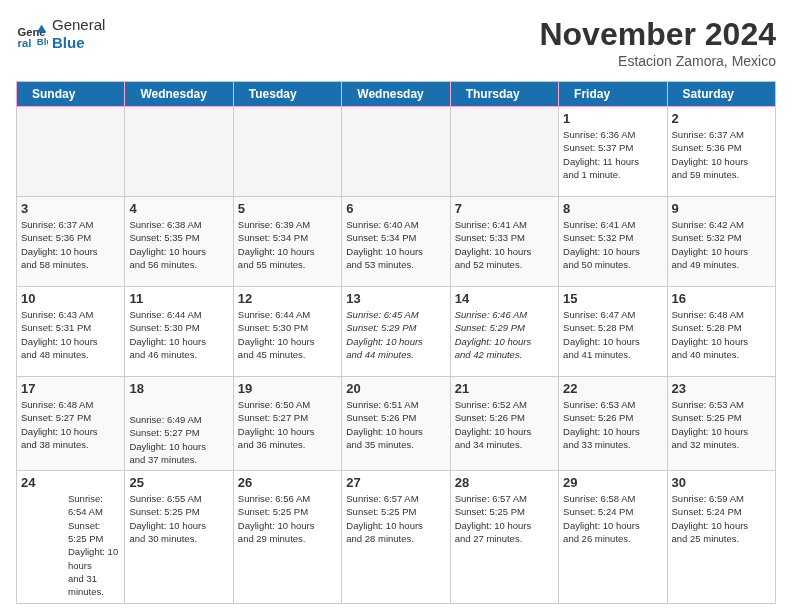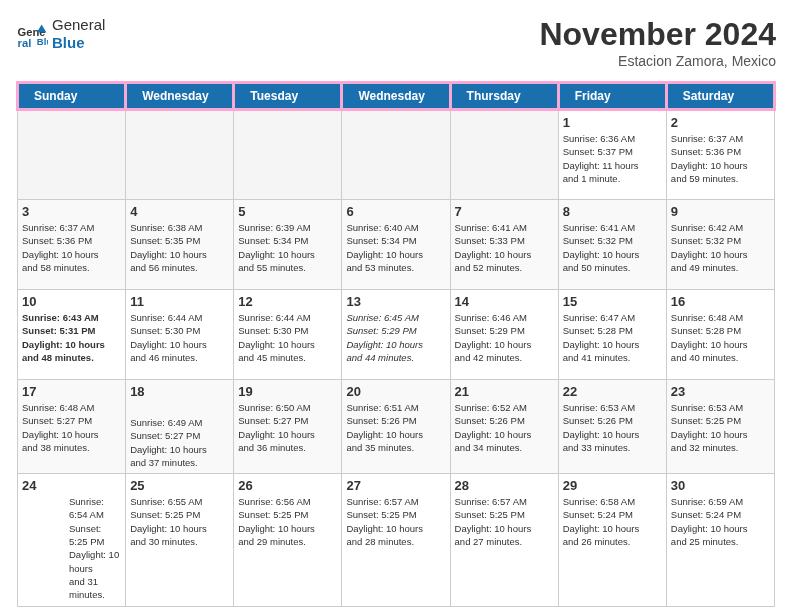--- a/index.html
+++ b/index.html
@@ -49,7 +49,7 @@
       font-weight: bold;
       padding: 5px 15px;
       text-align: left;
-      border: 3px solid #f9a8d4;
+      border: 1px solid #f9a8d4;
     }
     td {
       border: 1px solid #ccc;

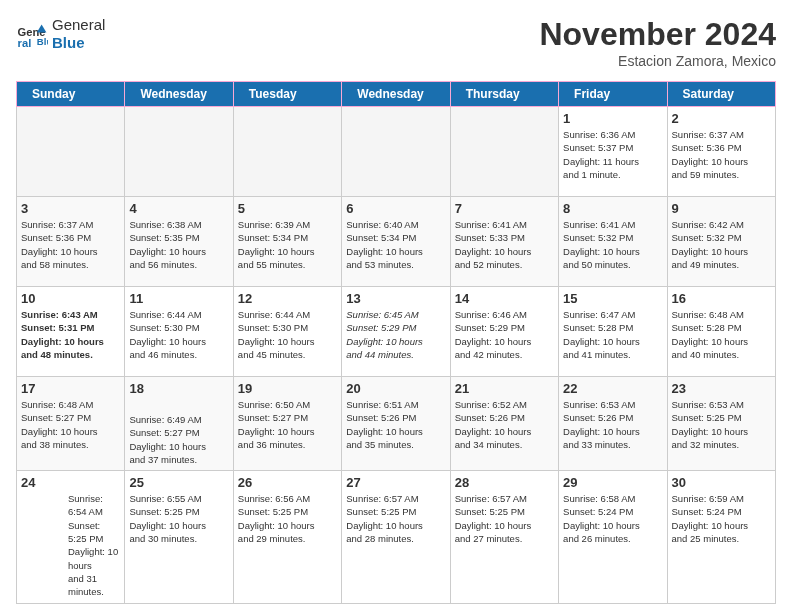--- a/index.html
+++ b/index.html
@@ -186,7 +186,7 @@
       <tr>
         <td>
           <span class="day-number">10</span>
-          <div class="day-info" style="white-space: pre-line; font-weight: bold;">Sunrise: 6:43 AM
+          <div class="day-info" style="white-space: pre-line;">Sunrise: 6:43 AM
 Sunset: 5:31 PM
 Daylight: 10 hours
 and 48 minutes.</div>

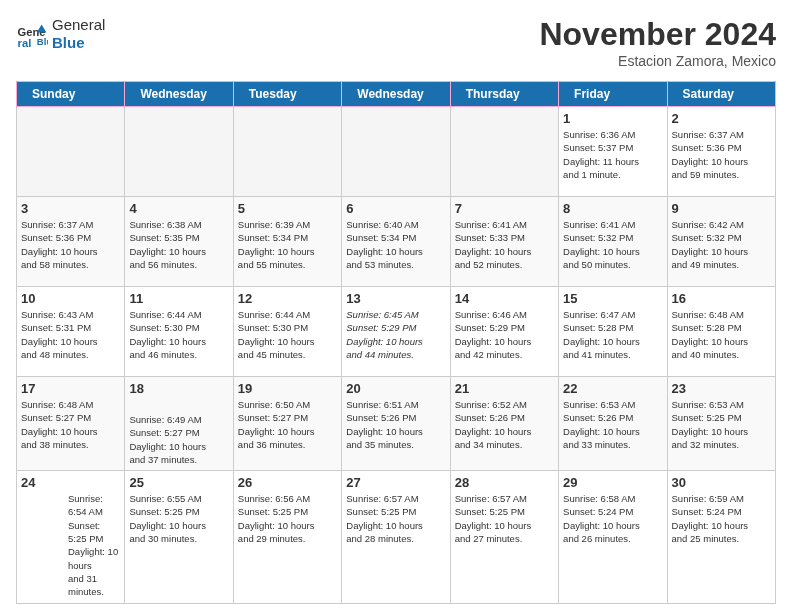--- a/index.html
+++ b/index.html
@@ -214,7 +214,7 @@
         </td>
         <td>
           <span class="day-number">14</span>
-          <div class="day-info" style="white-space: pre-line;">Sunrise: 6:46 AM
+          <div class="day-info" style="white-space: pre-line; font-style: italic;">Sunrise: 6:46 AM
 Sunset: 5:29 PM
 Daylight: 10 hours
 and 42 minutes.</div>

